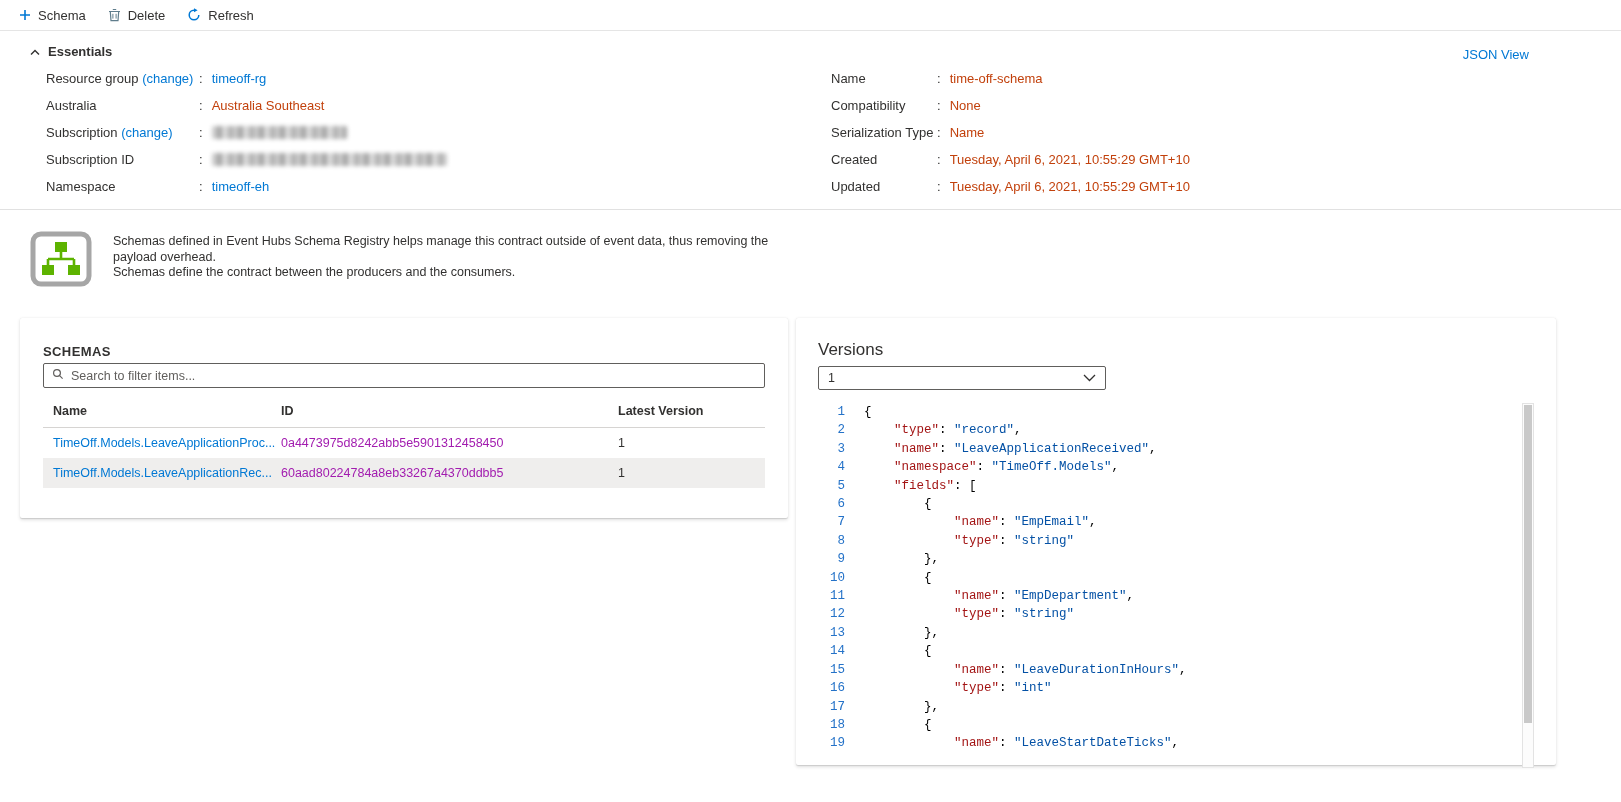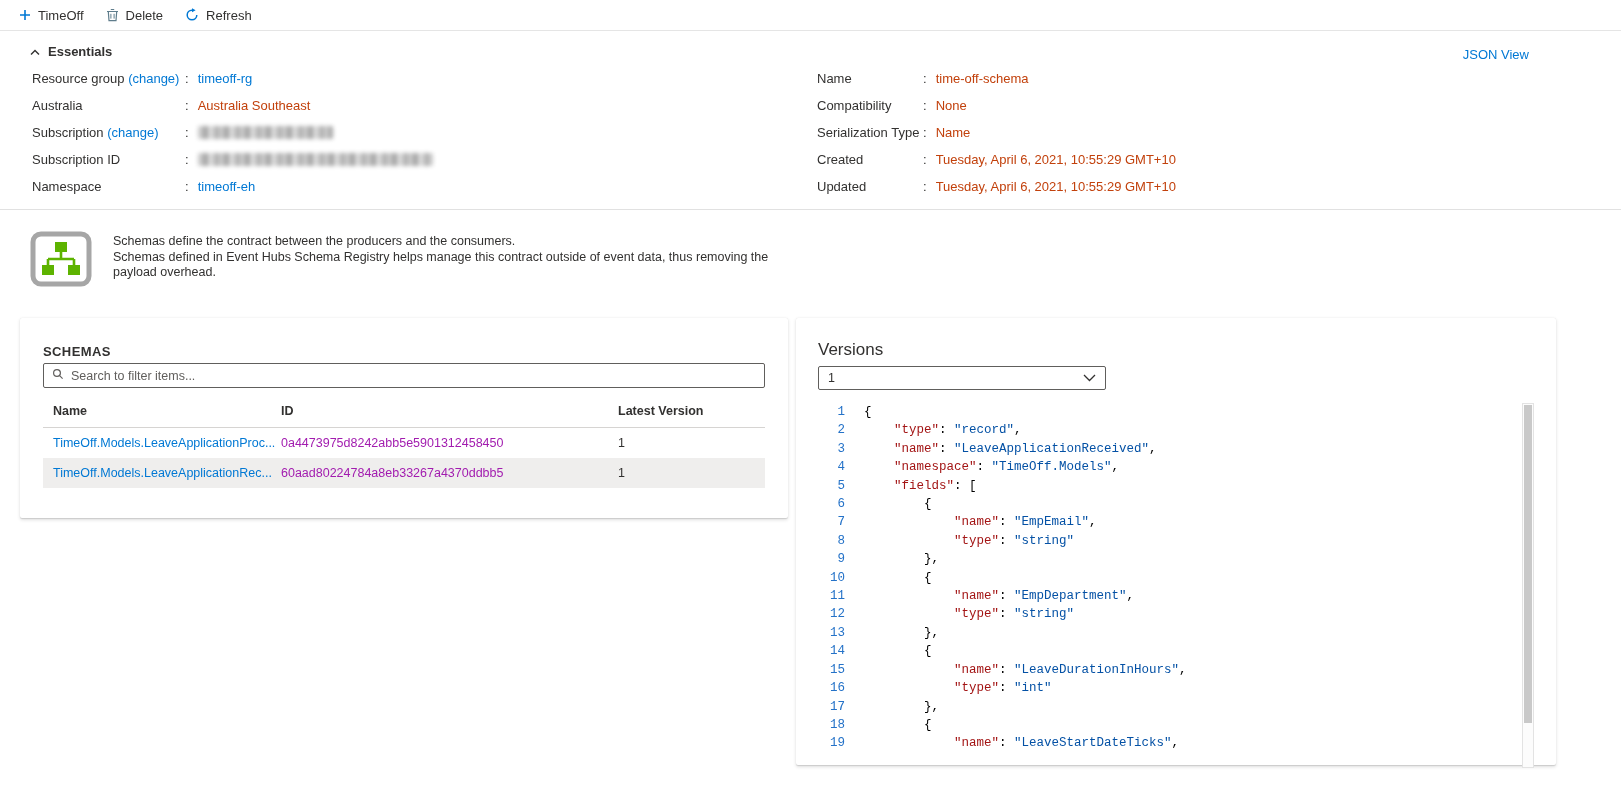--- a/index.html
+++ b/index.html
@@ -89,7 +89,7 @@
             <path d="M6 1v10M1 6h10" stroke="#0078d4" stroke-width="1.6" fill="none"></path>
           </svg>
       </span>
-      <span>TimeOff</span>
+      <span>Schema</span>
     </button>
     <button class="tb-btn">
       <span>

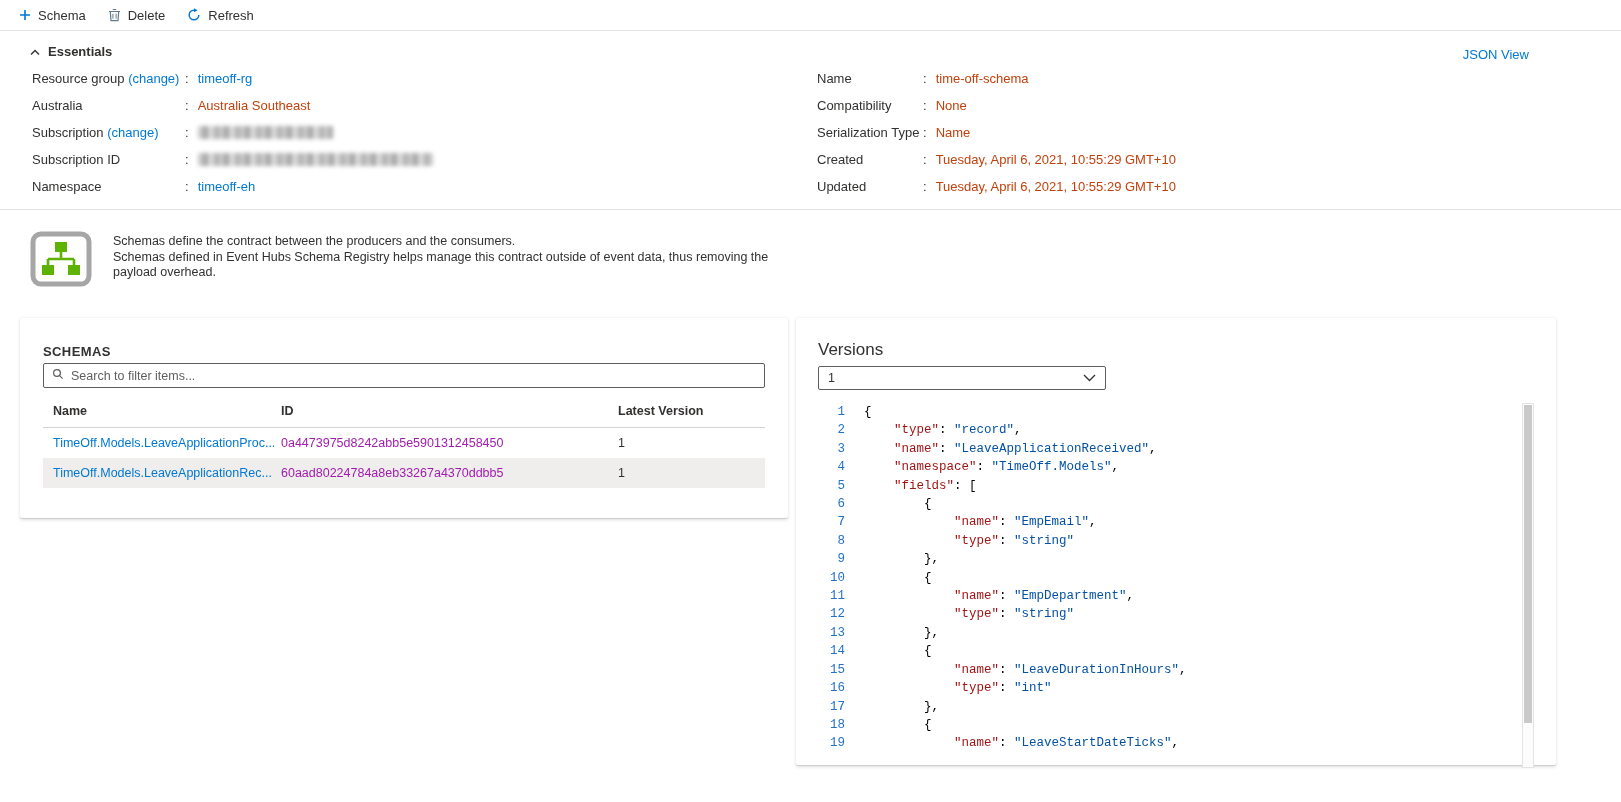--- a/index.html
+++ b/index.html
@@ -21,7 +21,7 @@
   .ess-header { display: flex; align-items: center; gap: 8px; margin: 13px 0 4px 30px; }
   .ess-title { font-weight: 700; font-size: 13px; }
   .json-view { position: absolute; top: 47px; right: 92px; color: #0078d4; cursor: pointer; font-size: 13px; }
-  .ess-grid { display: flex; padding-left: 32px; margin-top: 6px; }
+  .ess-grid { display: flex; padding-left: 46px; margin-top: 6px; }
   .ess-col { display: flex; flex-direction: column; }
   .ess-col.left { width: 785px; }
   .ess-row { display: flex; align-items: center; height: 27px; }

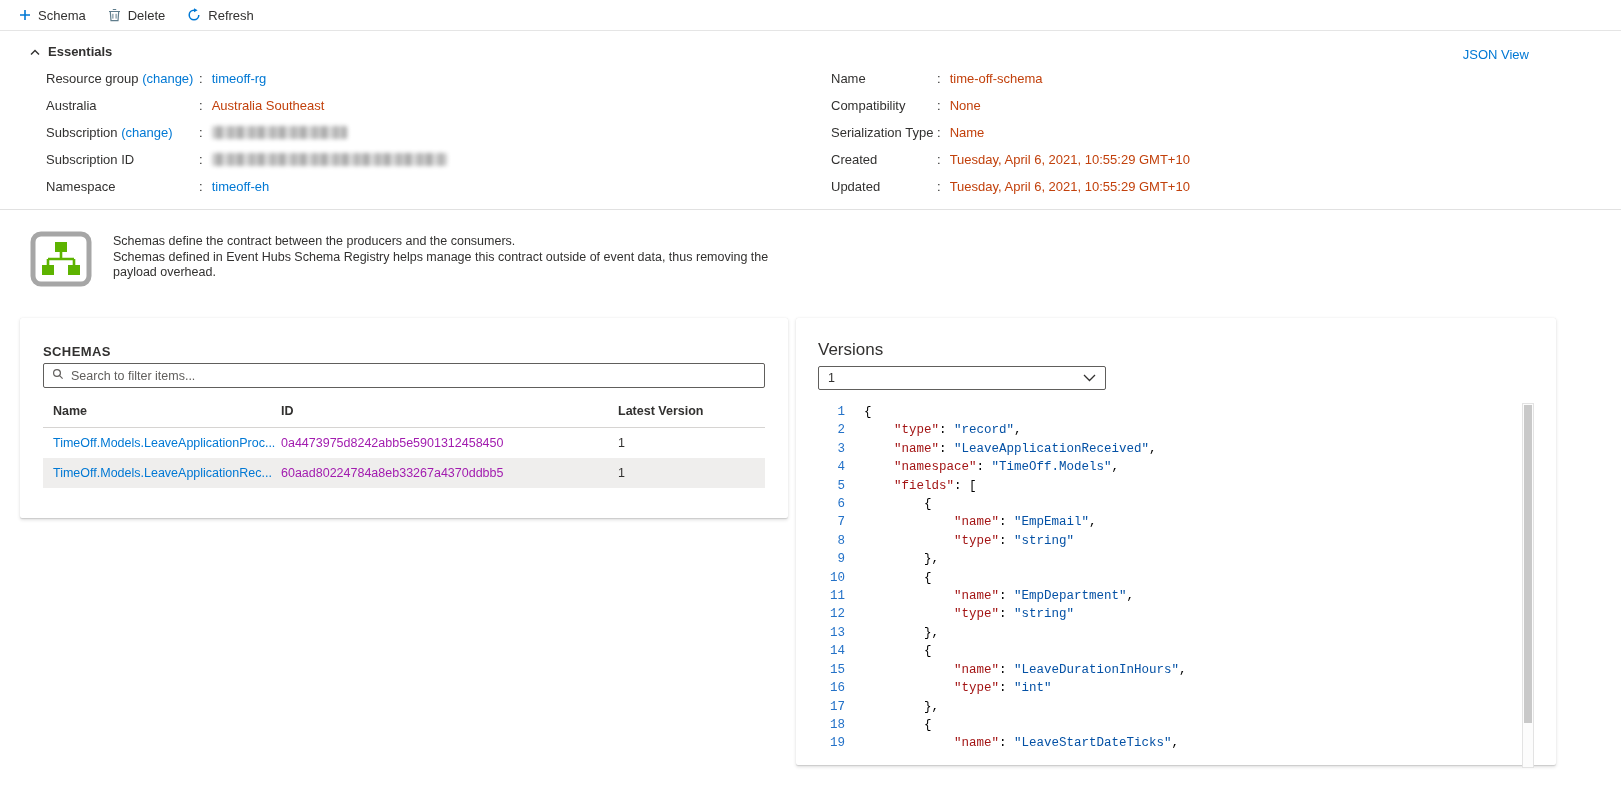--- a/index.html
+++ b/index.html
@@ -204,8 +204,8 @@
       </svg>
     </span>
     <div class="desc-text">
+      <div>Schemas defined in Event Hubs Schema Registry helps manage this contract outside of event data, thus removing the payload overhead.</div>
       <div>Schemas define the contract between the producers and the consumers.</div>
-      <div>Schemas defined in Event Hubs Schema Registry helps manage this contract outside of event data, thus removing the payload overhead.</div>
     </div>
   </div>
 

